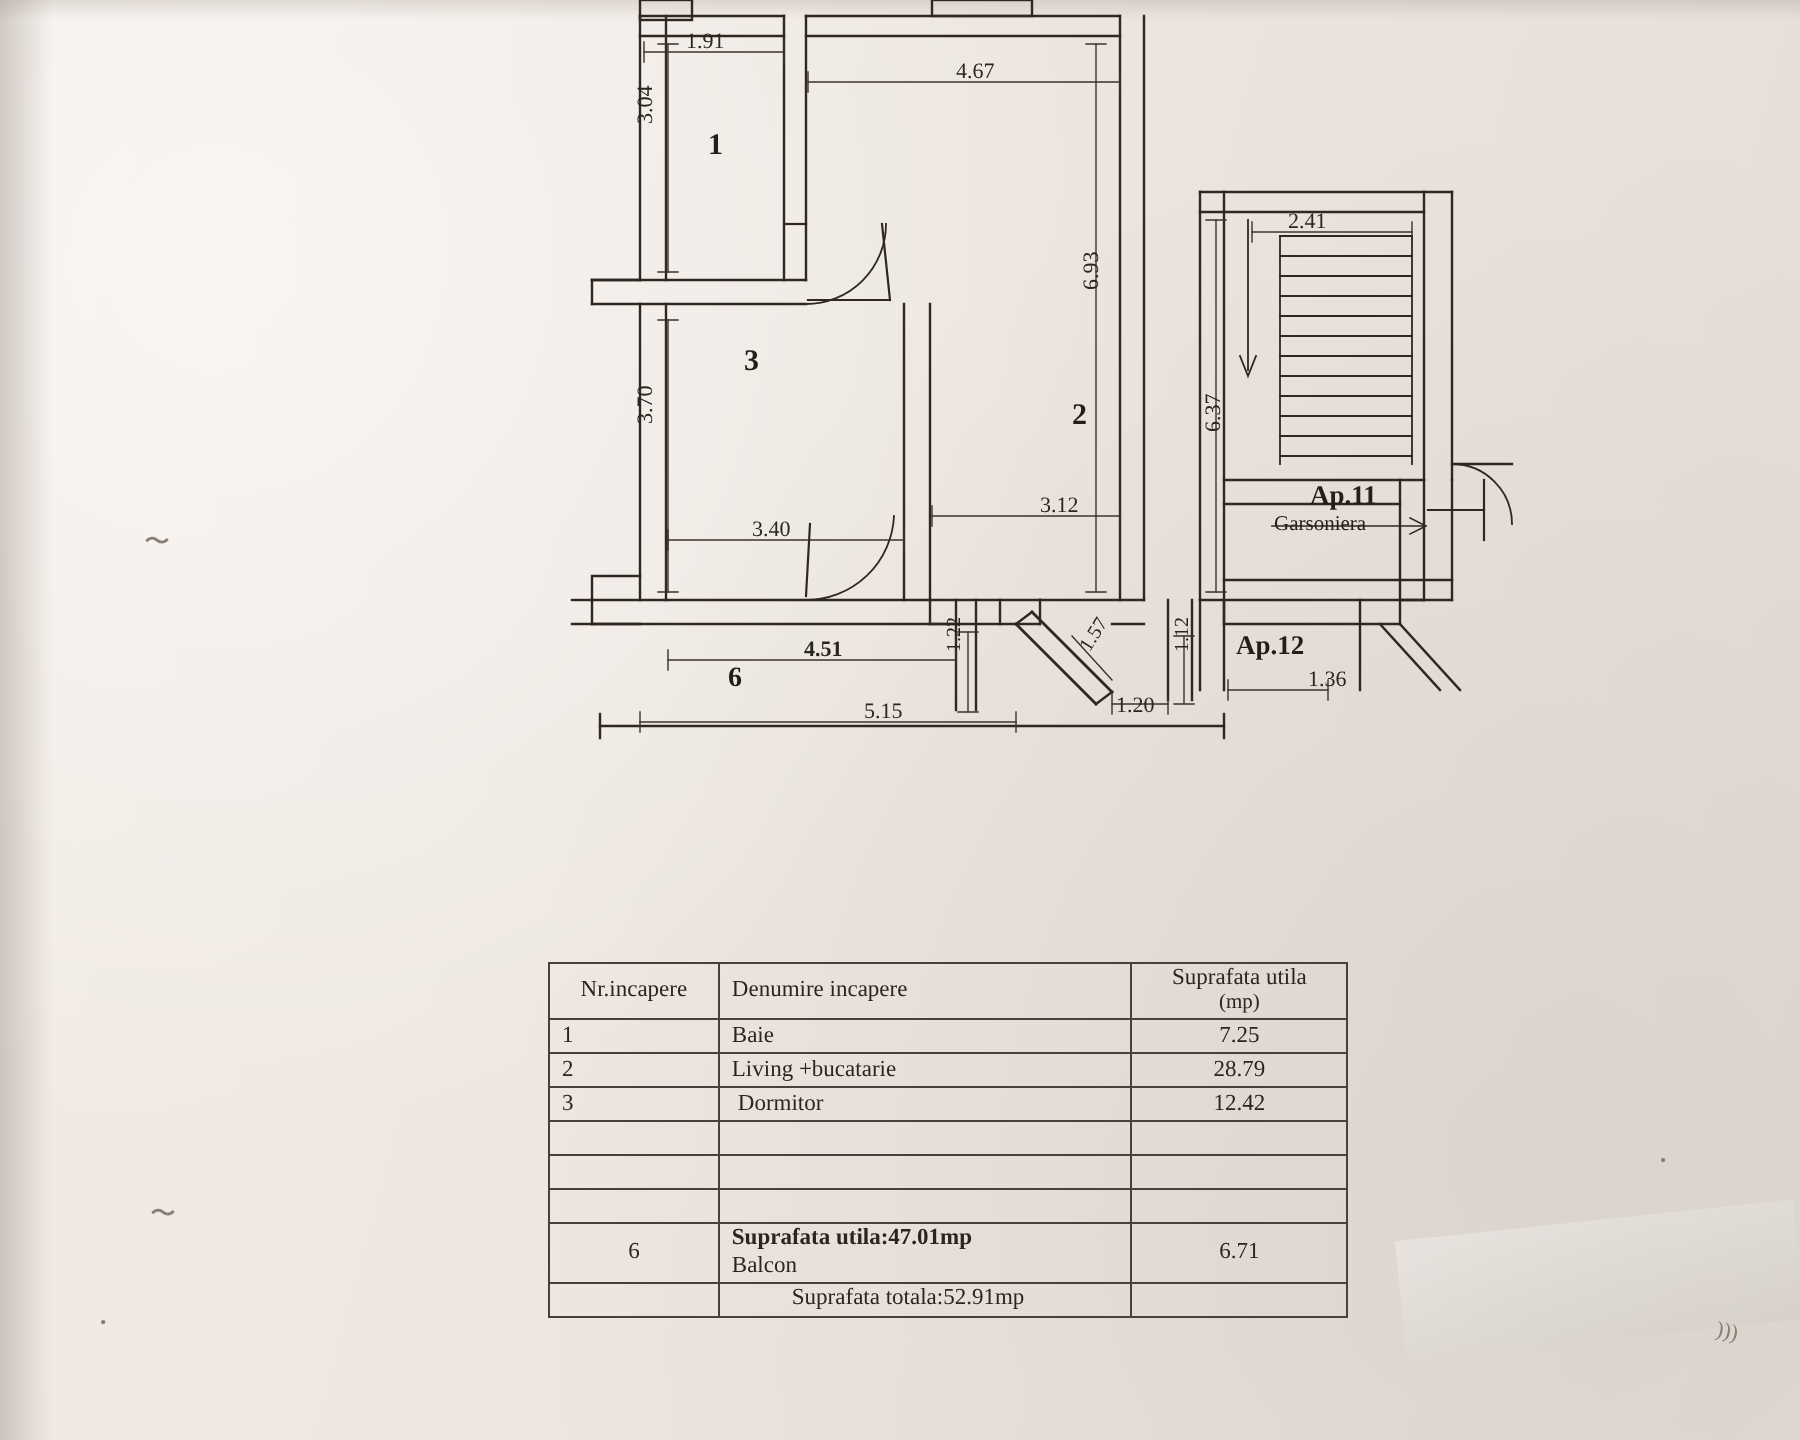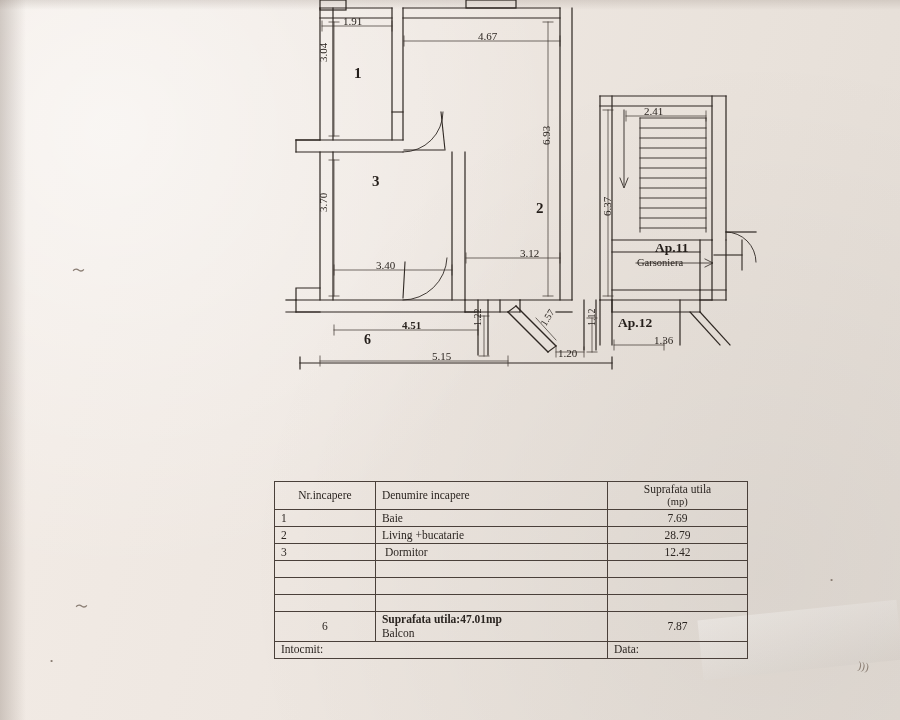--- a/index.html
+++ b/index.html
@@ -47,7 +47,7 @@
   }
   table.legend {
     border-collapse: collapse;
-    width: 474px;
+    width: 400px;
     font-family: "Liberation Serif", serif;
     font-size: 11.5px;
     color: #2b2521;

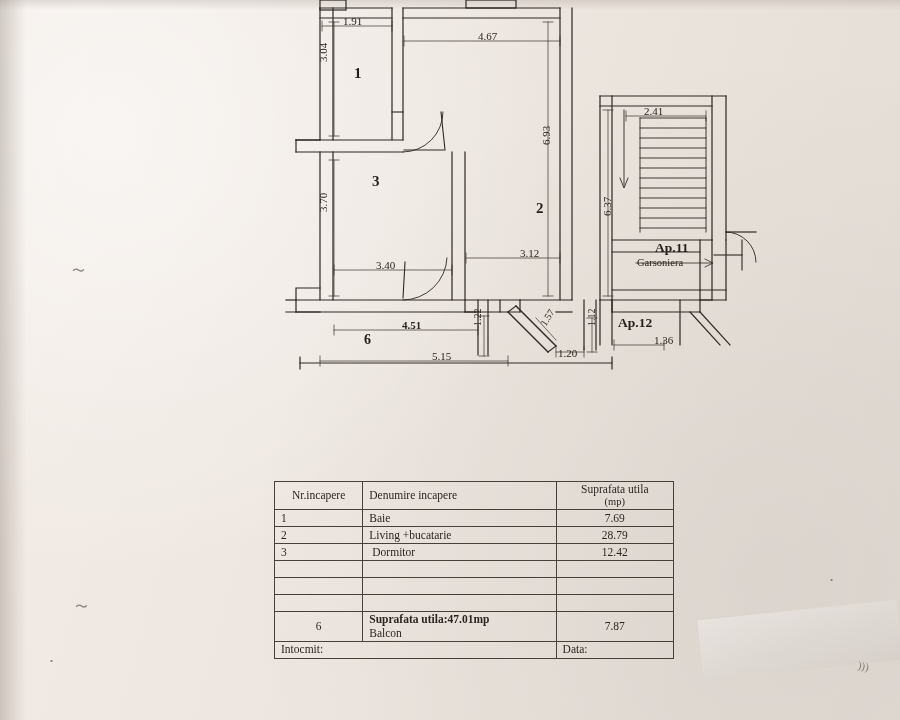--- a/index.html
+++ b/index.html
@@ -307,7 +307,7 @@
       <tr>
         <td class="col-nr" style="padding-left:6px;">1</td>
         <td class="col-den" style="padding-left:6px;">Baie</td>
-        <td class="col-sup">7.69</td>
+        <td class="col-sup">7.25</td>
       </tr>
       <tr>
         <td class="col-nr" style="padding-left:6px;">2</td>

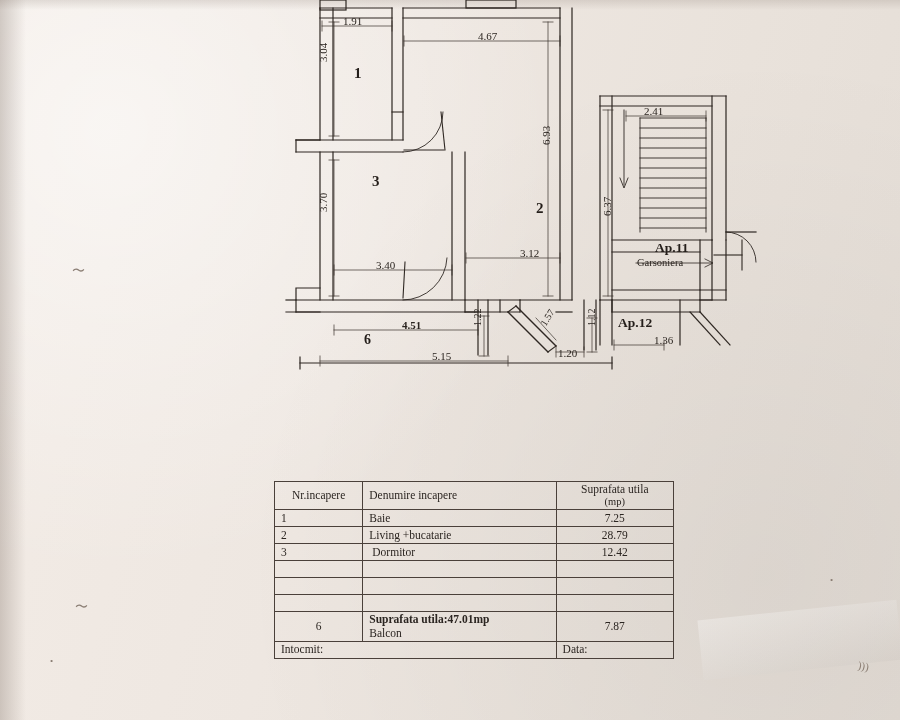--- a/index.html
+++ b/index.html
@@ -340,7 +340,7 @@
           <div class="cell-bold">Suprafata utila:47.01mp</div>
           <div>Balcon</div>
         </td>
-        <td class="col-sup">7.87</td>
+        <td class="col-sup">6.71</td>
       </tr>
       <tr class="lastrow">
         <td class="col-nr" style="padding-left:6px; border-right:none;">Intocmit:</td>

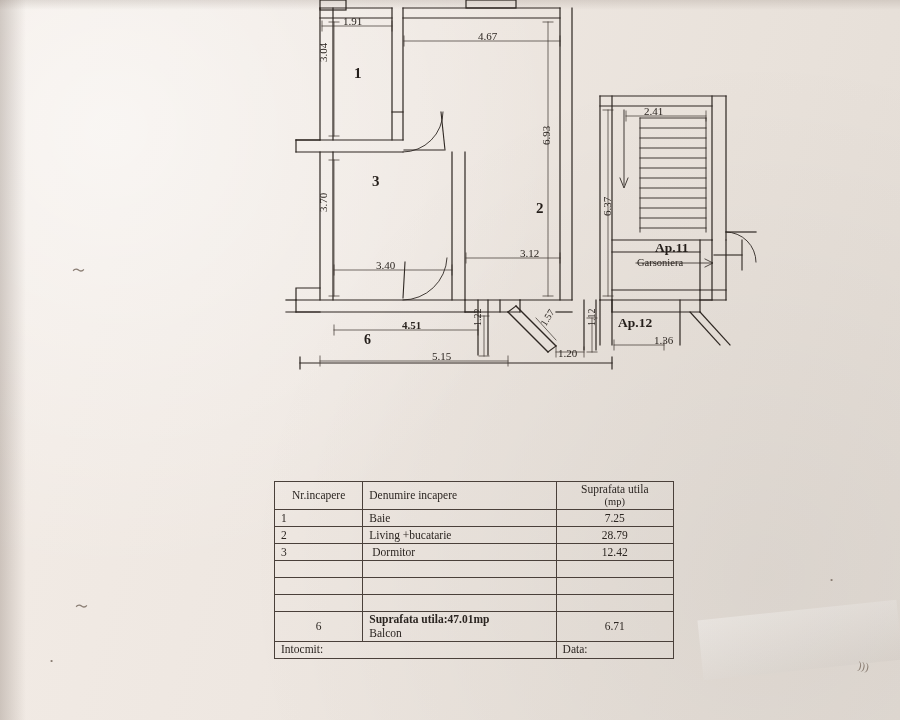--- a/index.html
+++ b/index.html
@@ -342,6 +342,11 @@
         </td>
         <td class="col-sup">6.71</td>
       </tr>
+      <tr class="totals">
+        <td class="col-nr"></td>
+        <td class="col-den cell-bold" style="padding-left:36px;">Suprafata totala:52.91mp</td>
+        <td class="col-sup"></td>
+      </tr>
       <tr class="lastrow">
         <td class="col-nr" style="padding-left:6px; border-right:none;">Intocmit:</td>
         <td class="col-den" style="border-left:none;"></td>

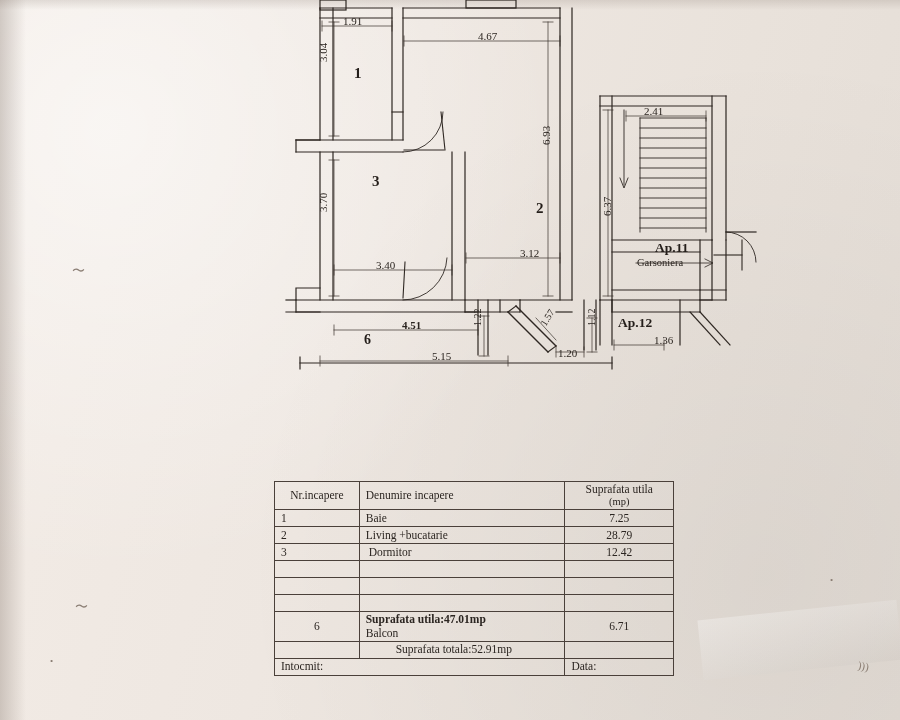--- a/index.html
+++ b/index.html
@@ -347,11 +347,6 @@
         <td class="col-den cell-bold" style="padding-left:36px;">Suprafata totala:52.91mp</td>
         <td class="col-sup"></td>
       </tr>
-      <tr class="lastrow">
-        <td class="col-nr" style="padding-left:6px; border-right:none;">Intocmit:</td>
-        <td class="col-den" style="border-left:none;"></td>
-        <td class="col-sup" style="text-align:left; padding-left:6px;">Data:</td>
-      </tr>
     </tbody>
   </table>
 </div>

